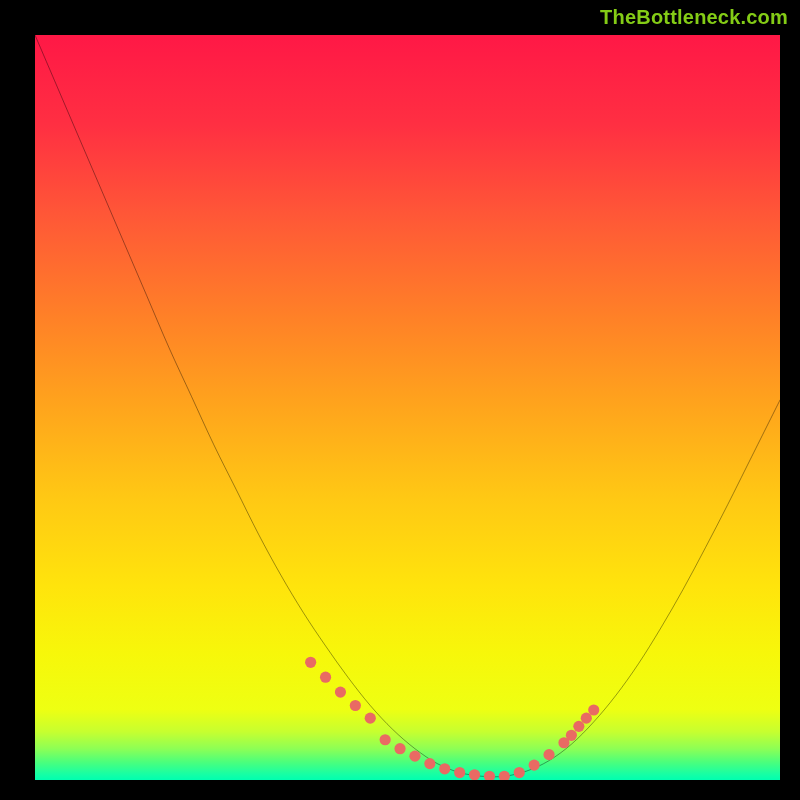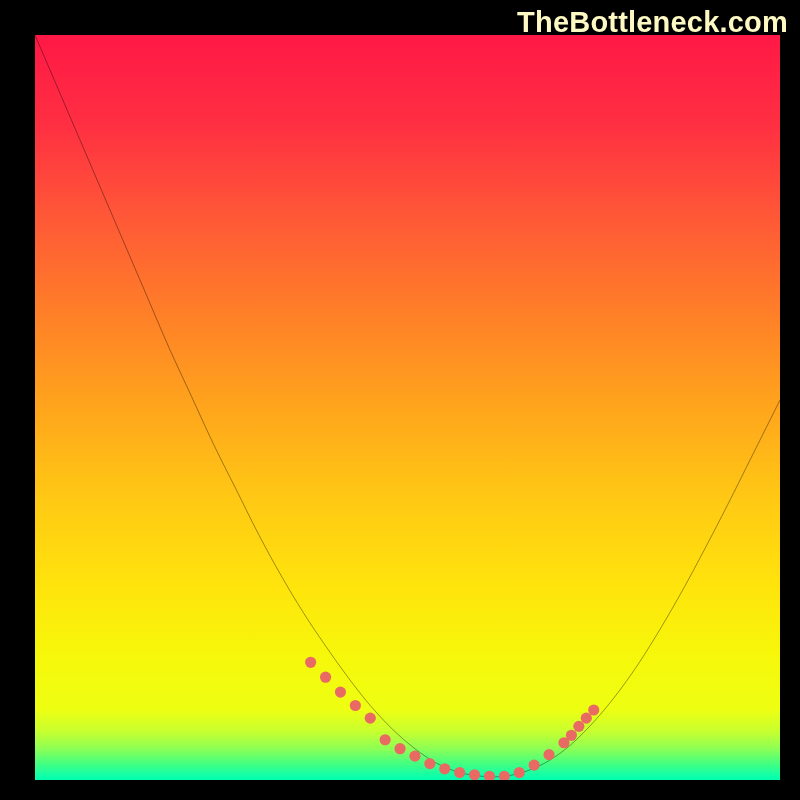--- a/index.html
+++ b/index.html
@@ -45,8 +45,8 @@
     position: absolute;
     top: 6px;
     right: 12px;
-    color: #fef9c3;
-    font-size: 29px;
+    color: #84cc16;
+    font-size: 20px;
     font-weight: 600;
     letter-spacing: 0.2px;
     pointer-events: none;

